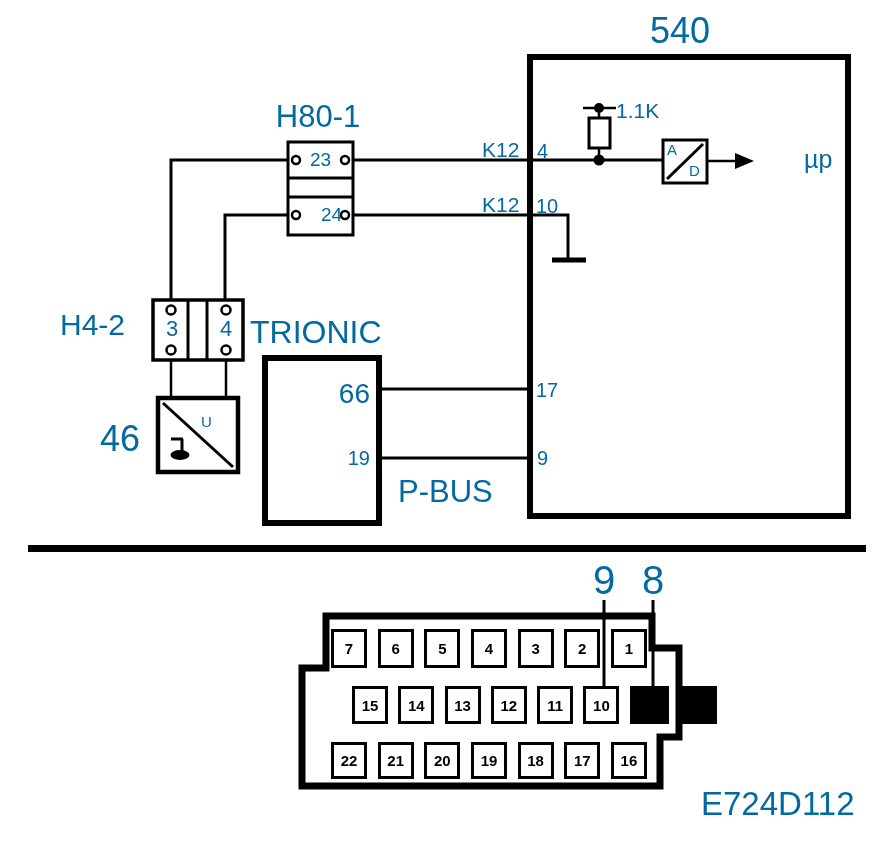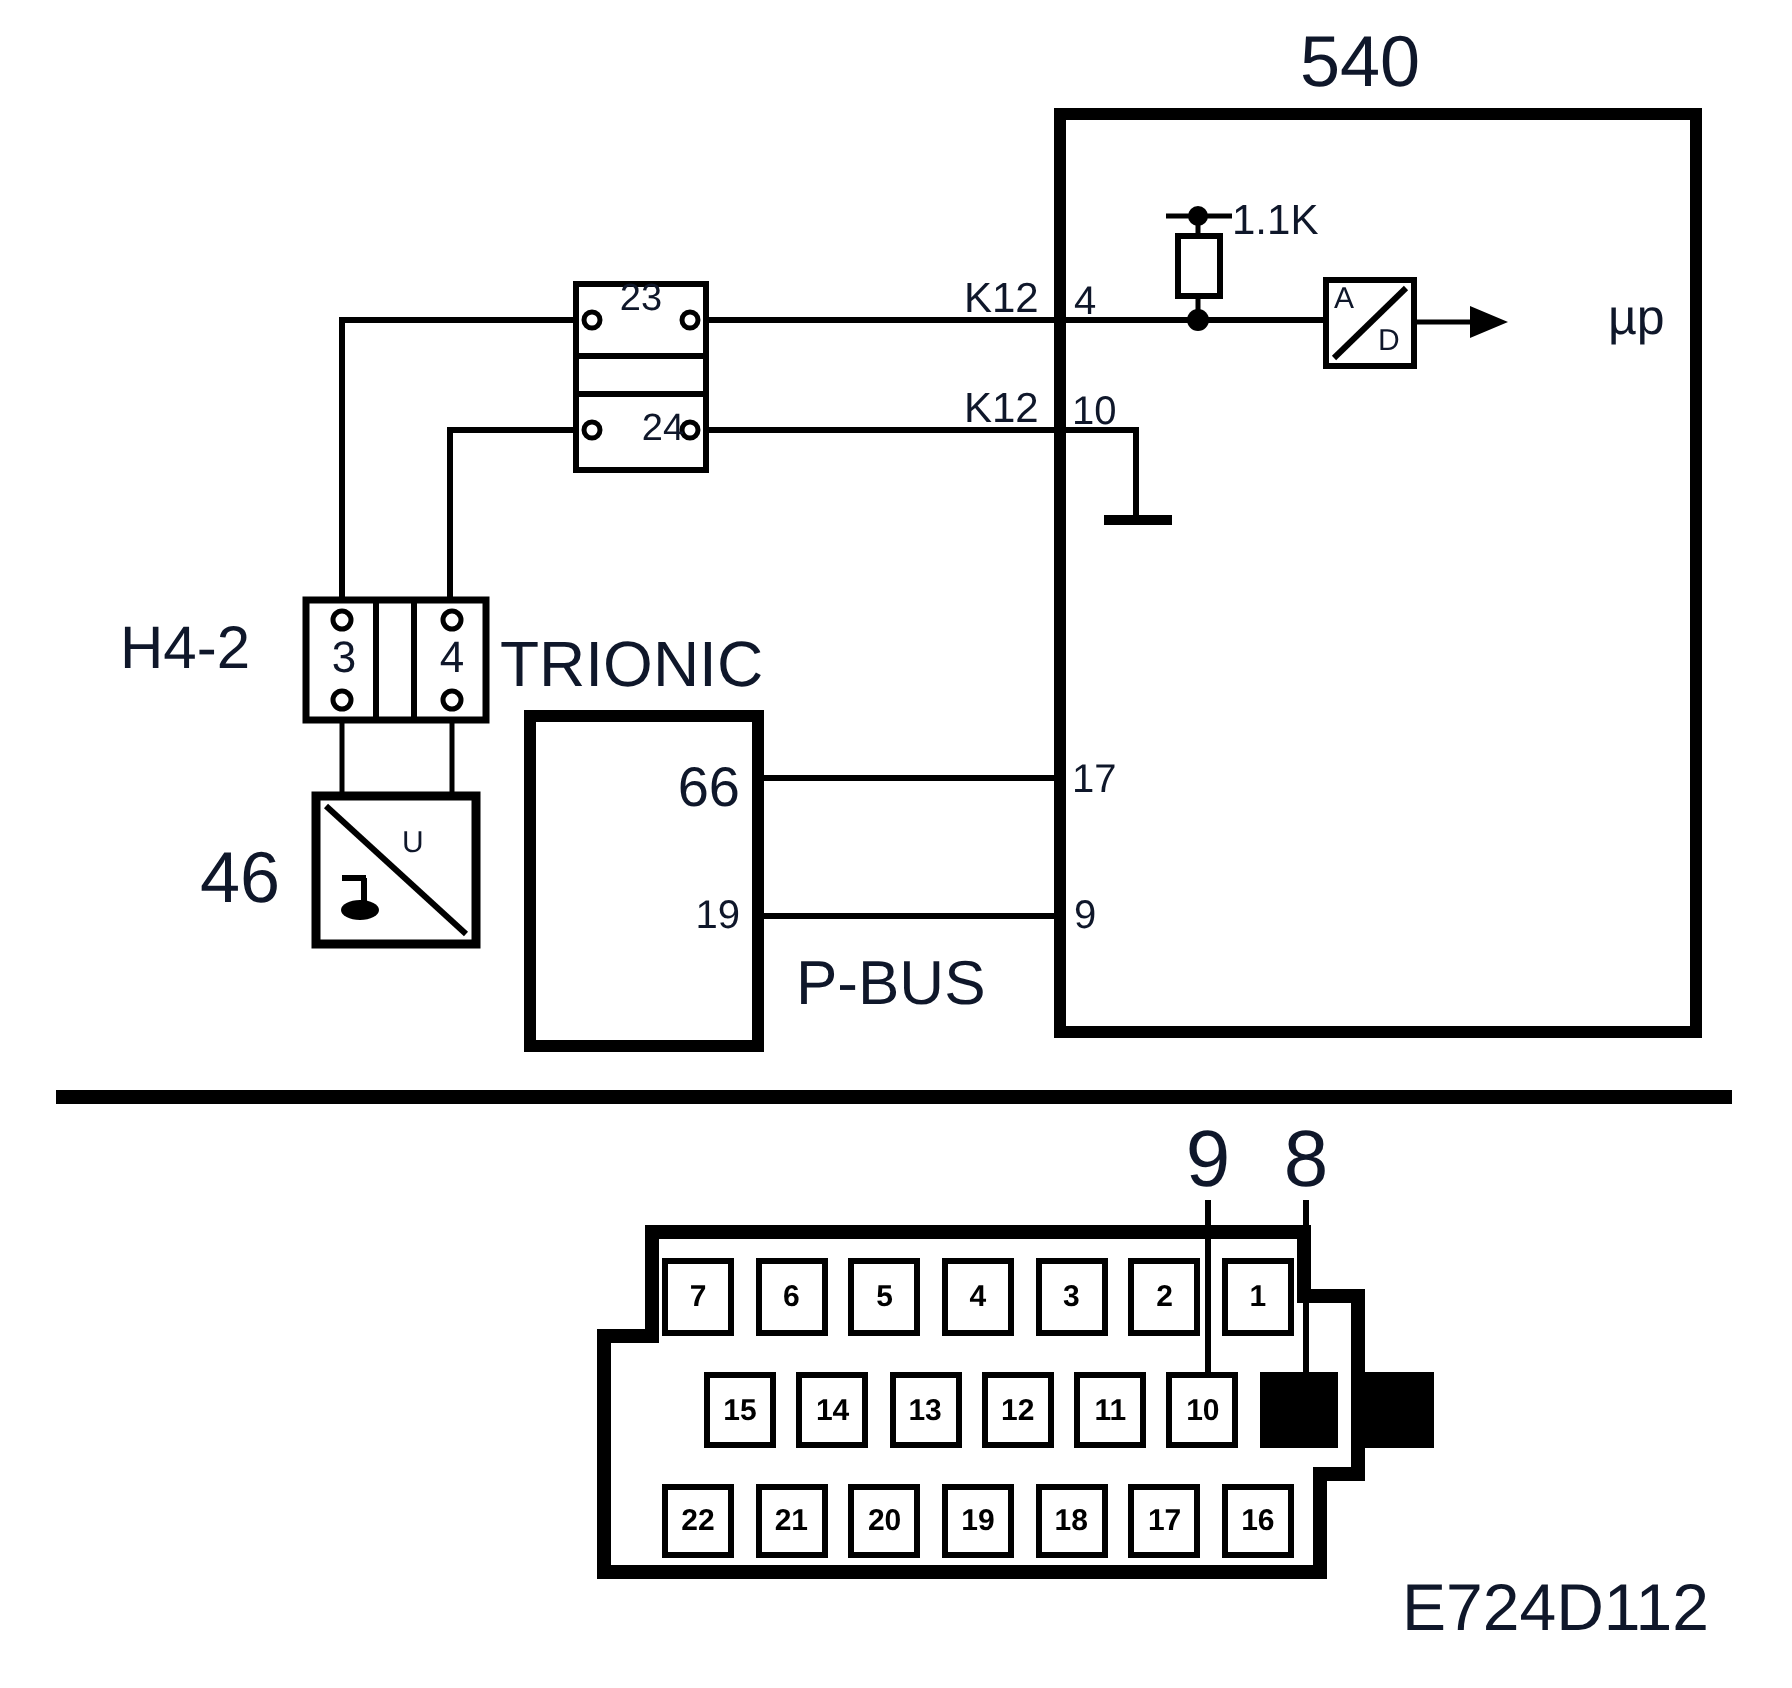--- a/index.html
+++ b/index.html
@@ -8,7 +8,7 @@
     font-family:"Liberation Sans",sans-serif;color:#000;overflow:hidden;
   }
   .art{position:absolute;left:0;top:0;}
-  .lbl{position:absolute;white-space:nowrap;line-height:1;color:#0f172a;}
+  .lbl{position:absolute;white-space:nowrap;line-height:1;color:#0369a1;}
   .c{text-align:center;}
   .r{text-align:right;}
   .pin-row{position:absolute;display:flex;justify-content:space-between;}

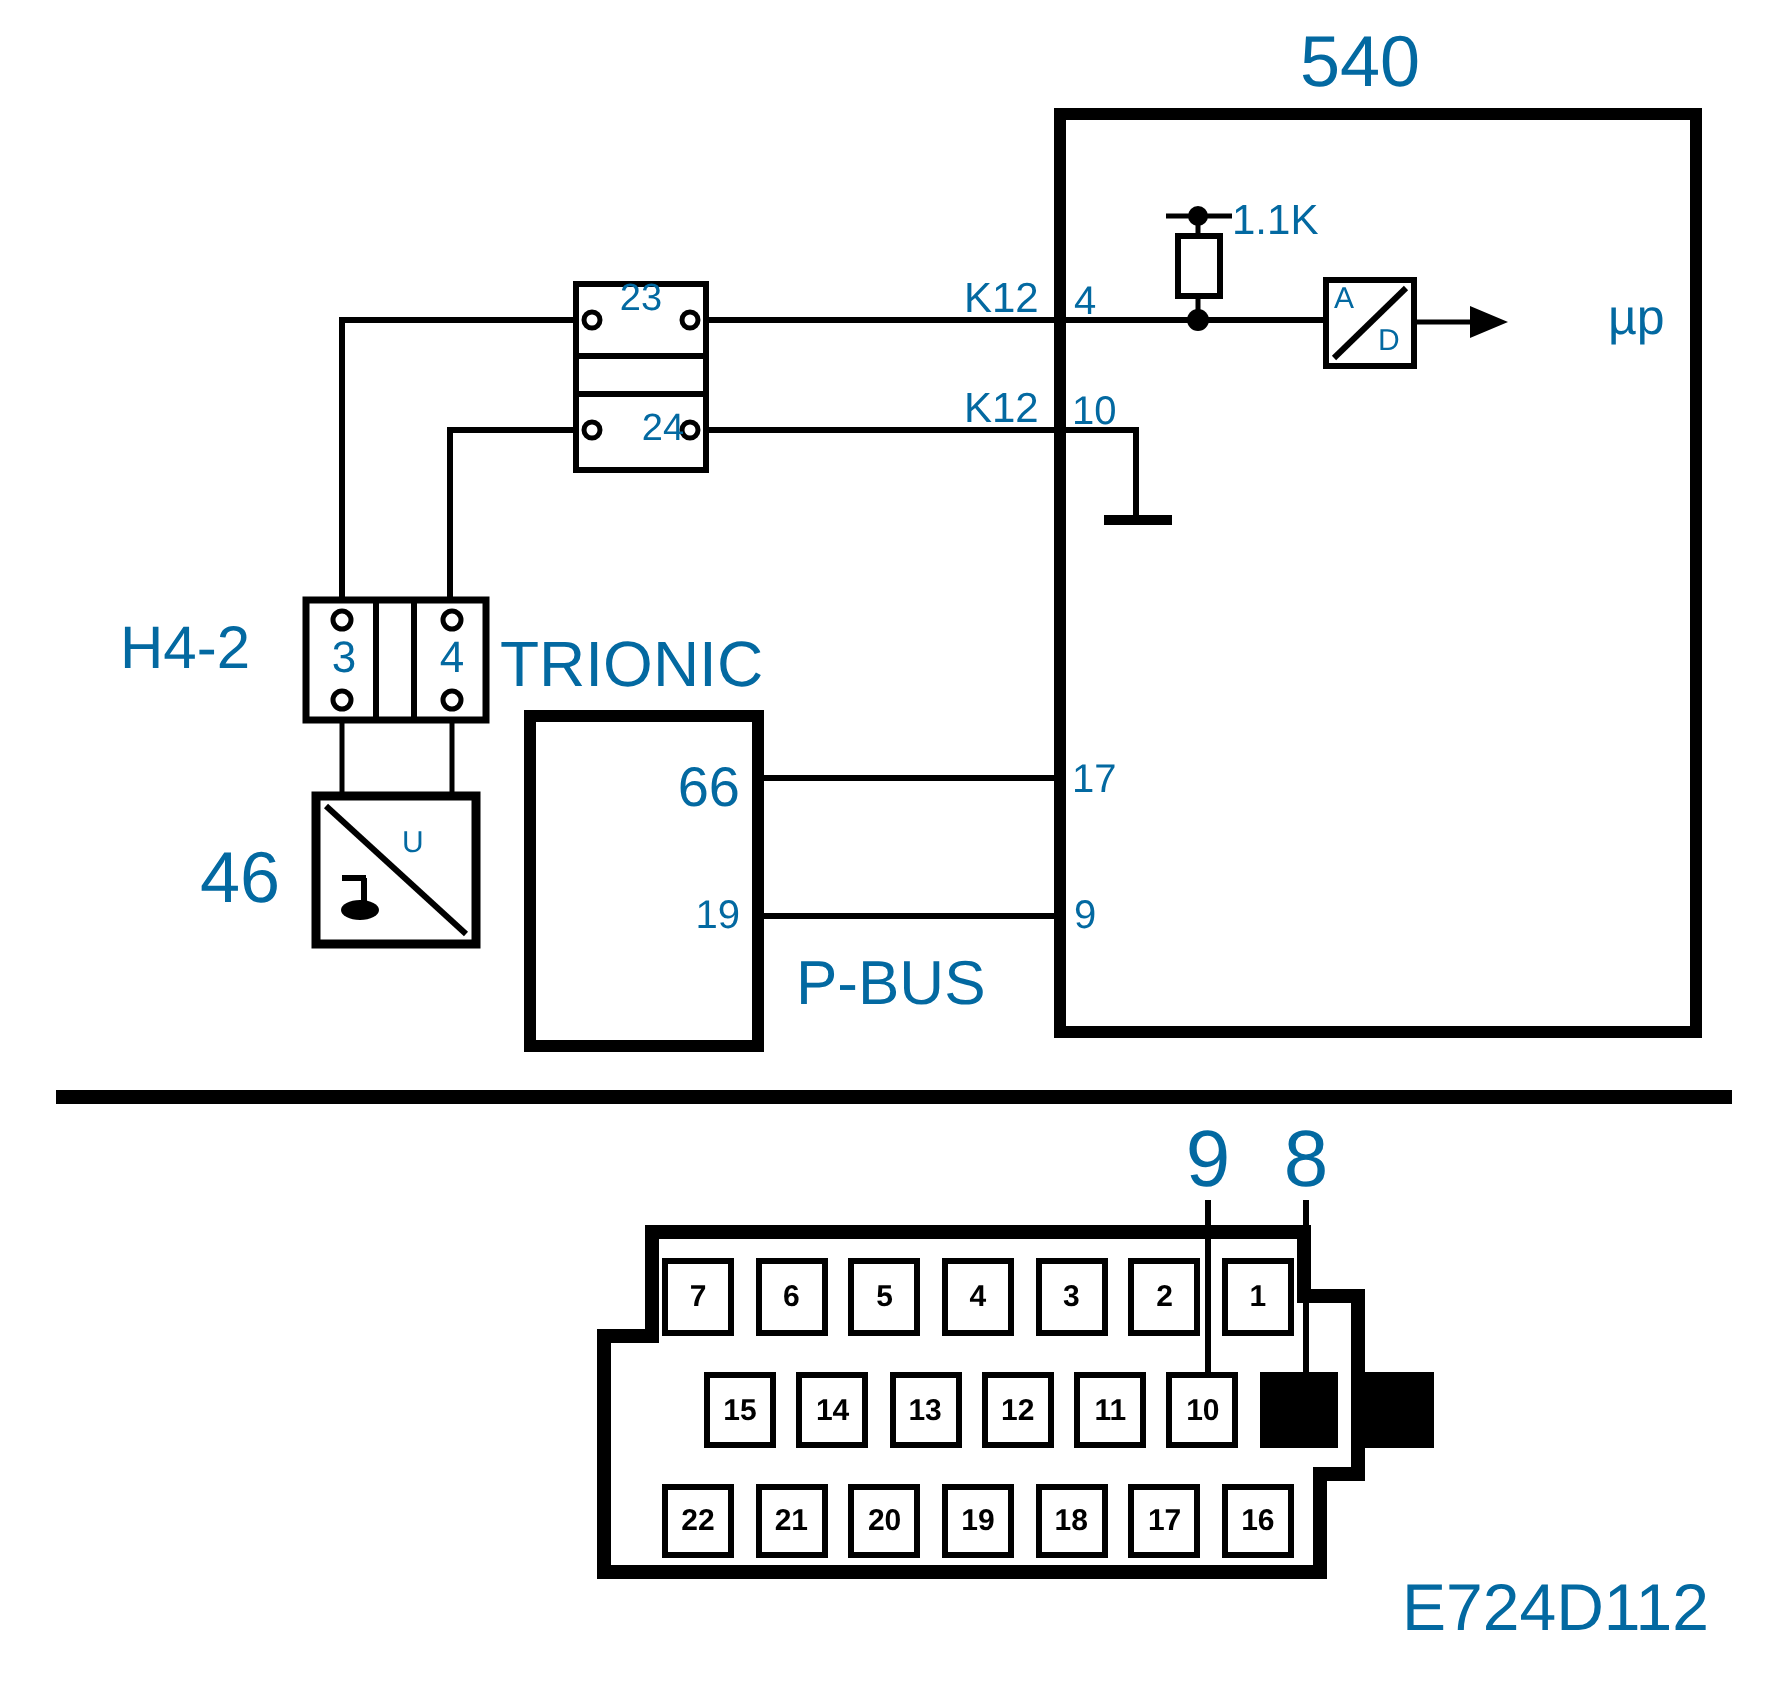--- a/index.html
+++ b/index.html
@@ -83,6 +83,7 @@
   </svg>
 
   <div class="lbl c" style="left:630px;top:13px;width:100px;font-size:36px;">540</div>
+  <div class="lbl c" style="left:266px;top:101px;width:104px;font-size:31px;">H80-1</div>
   <div class="lbl c" style="left:288px;top:140px;width:65px;font-size:19px;">23</div>
   <div class="lbl c" style="left:288px;top:205px;width:87px;font-size:19px;">24</div>
   <div class="lbl" style="left:482px;top:139px;font-size:21px;">K12</div>

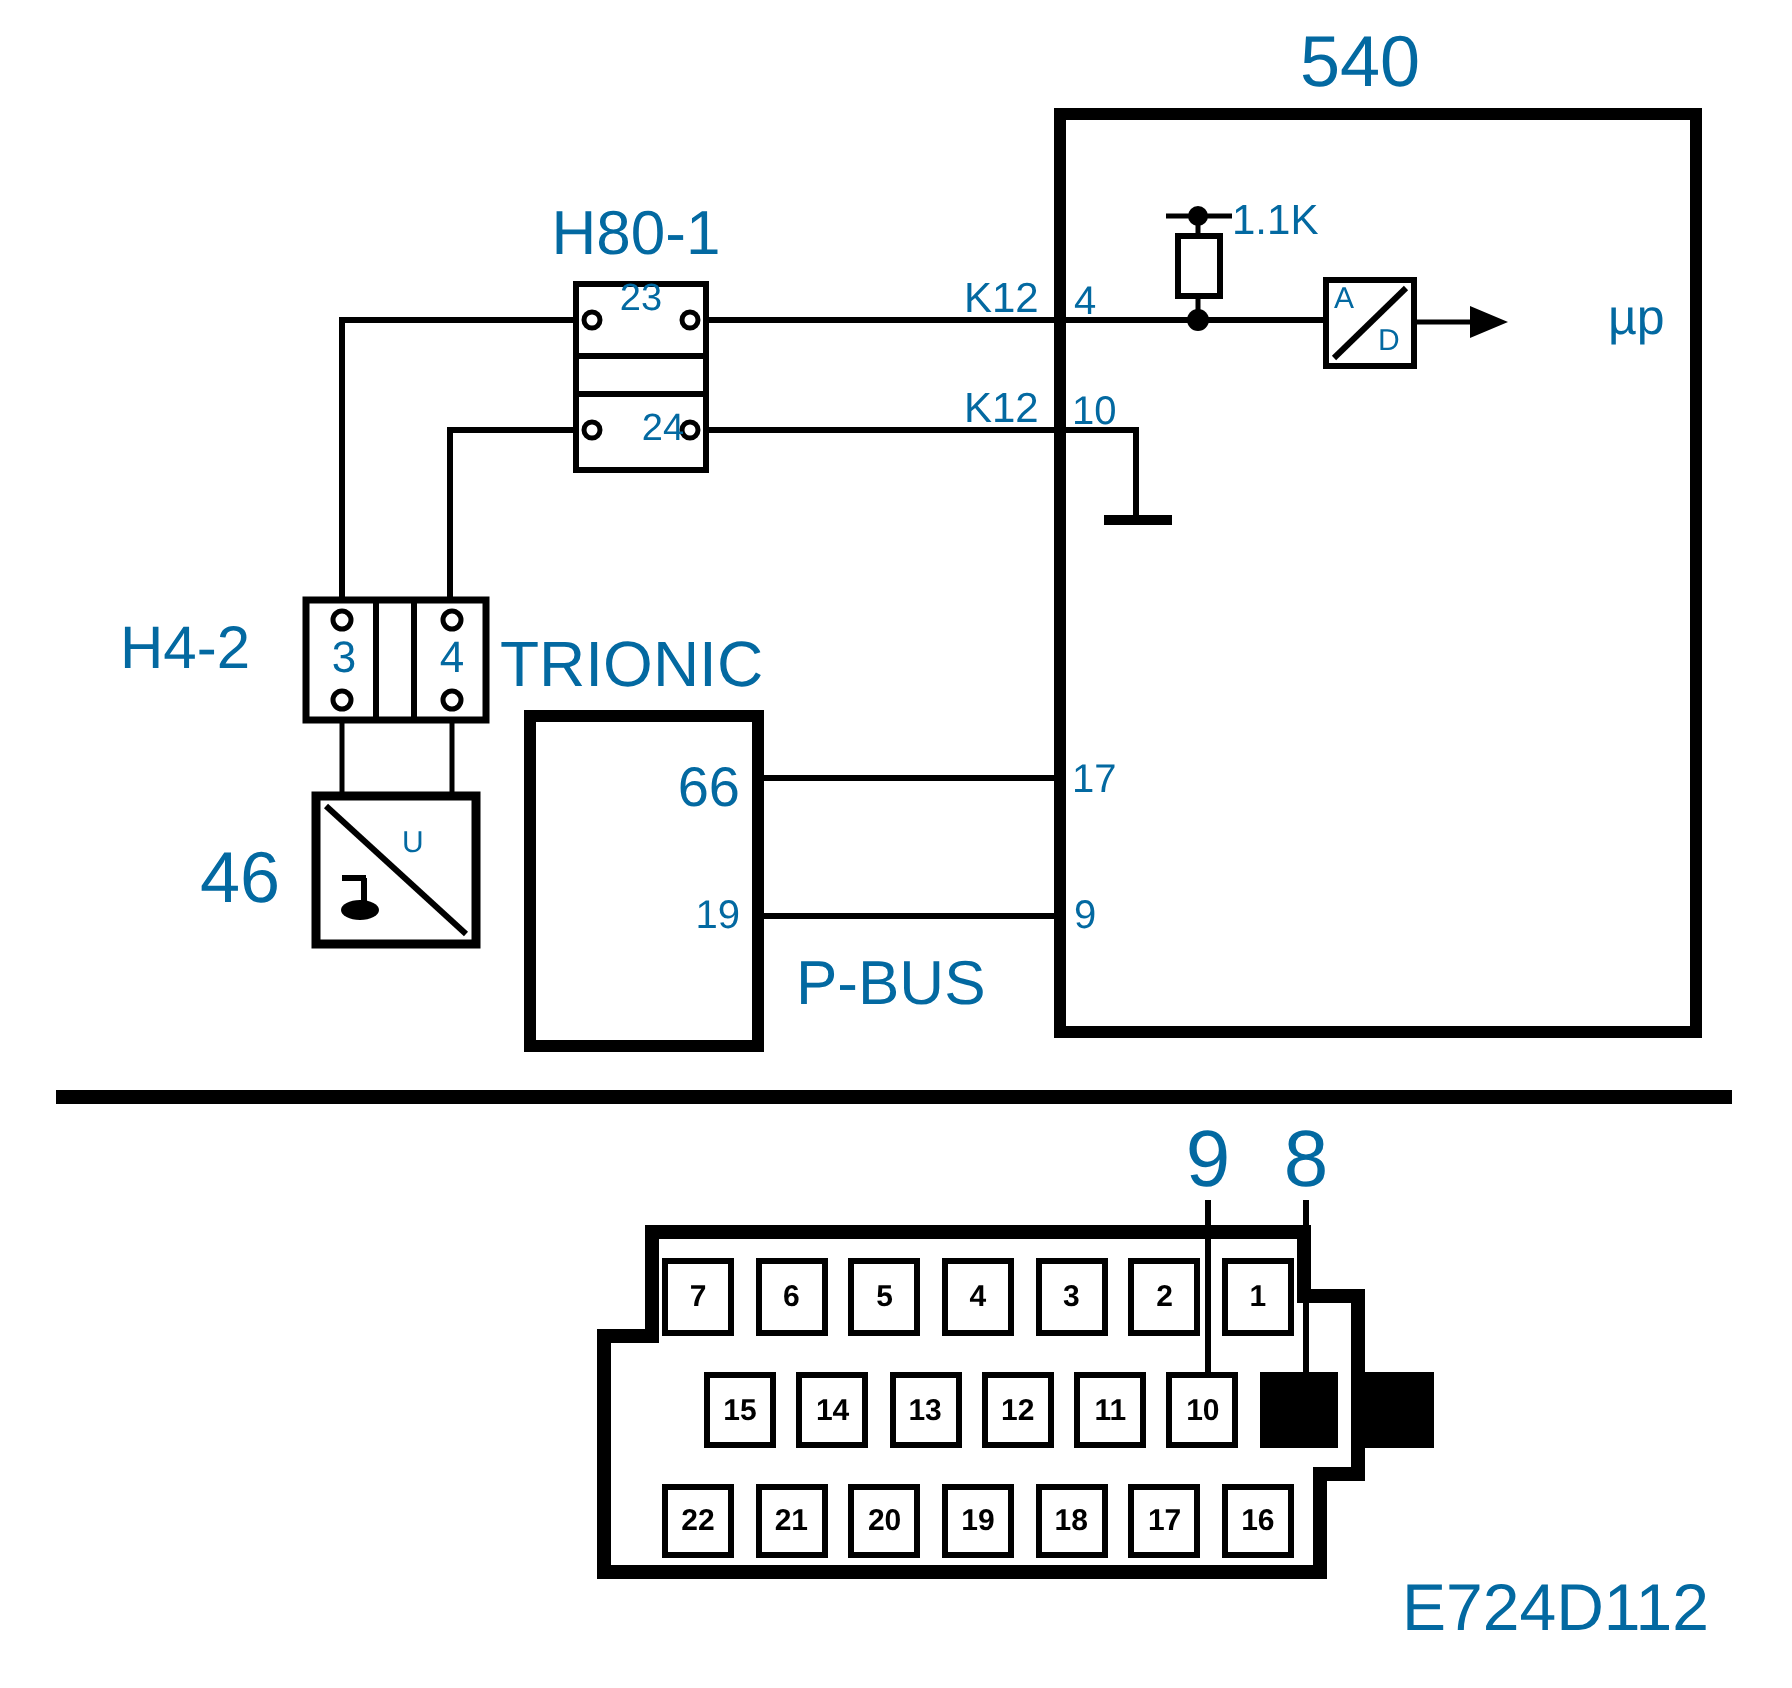--- a/index.html
+++ b/index.html
@@ -84,7 +84,7 @@
 
   <div class="lbl c" style="left:630px;top:13px;width:100px;font-size:36px;">540</div>
   <div class="lbl c" style="left:266px;top:101px;width:104px;font-size:31px;">H80-1</div>
-  <div class="lbl c" style="left:288px;top:140px;width:65px;font-size:19px;">23</div>
+  <div class="lbl c" style="left:288px;top:150px;width:65px;font-size:19px;">23</div>
   <div class="lbl c" style="left:288px;top:205px;width:87px;font-size:19px;">24</div>
   <div class="lbl" style="left:482px;top:139px;font-size:21px;">K12</div>
   <div class="lbl" style="left:537px;top:141px;font-size:20px;">4</div>

